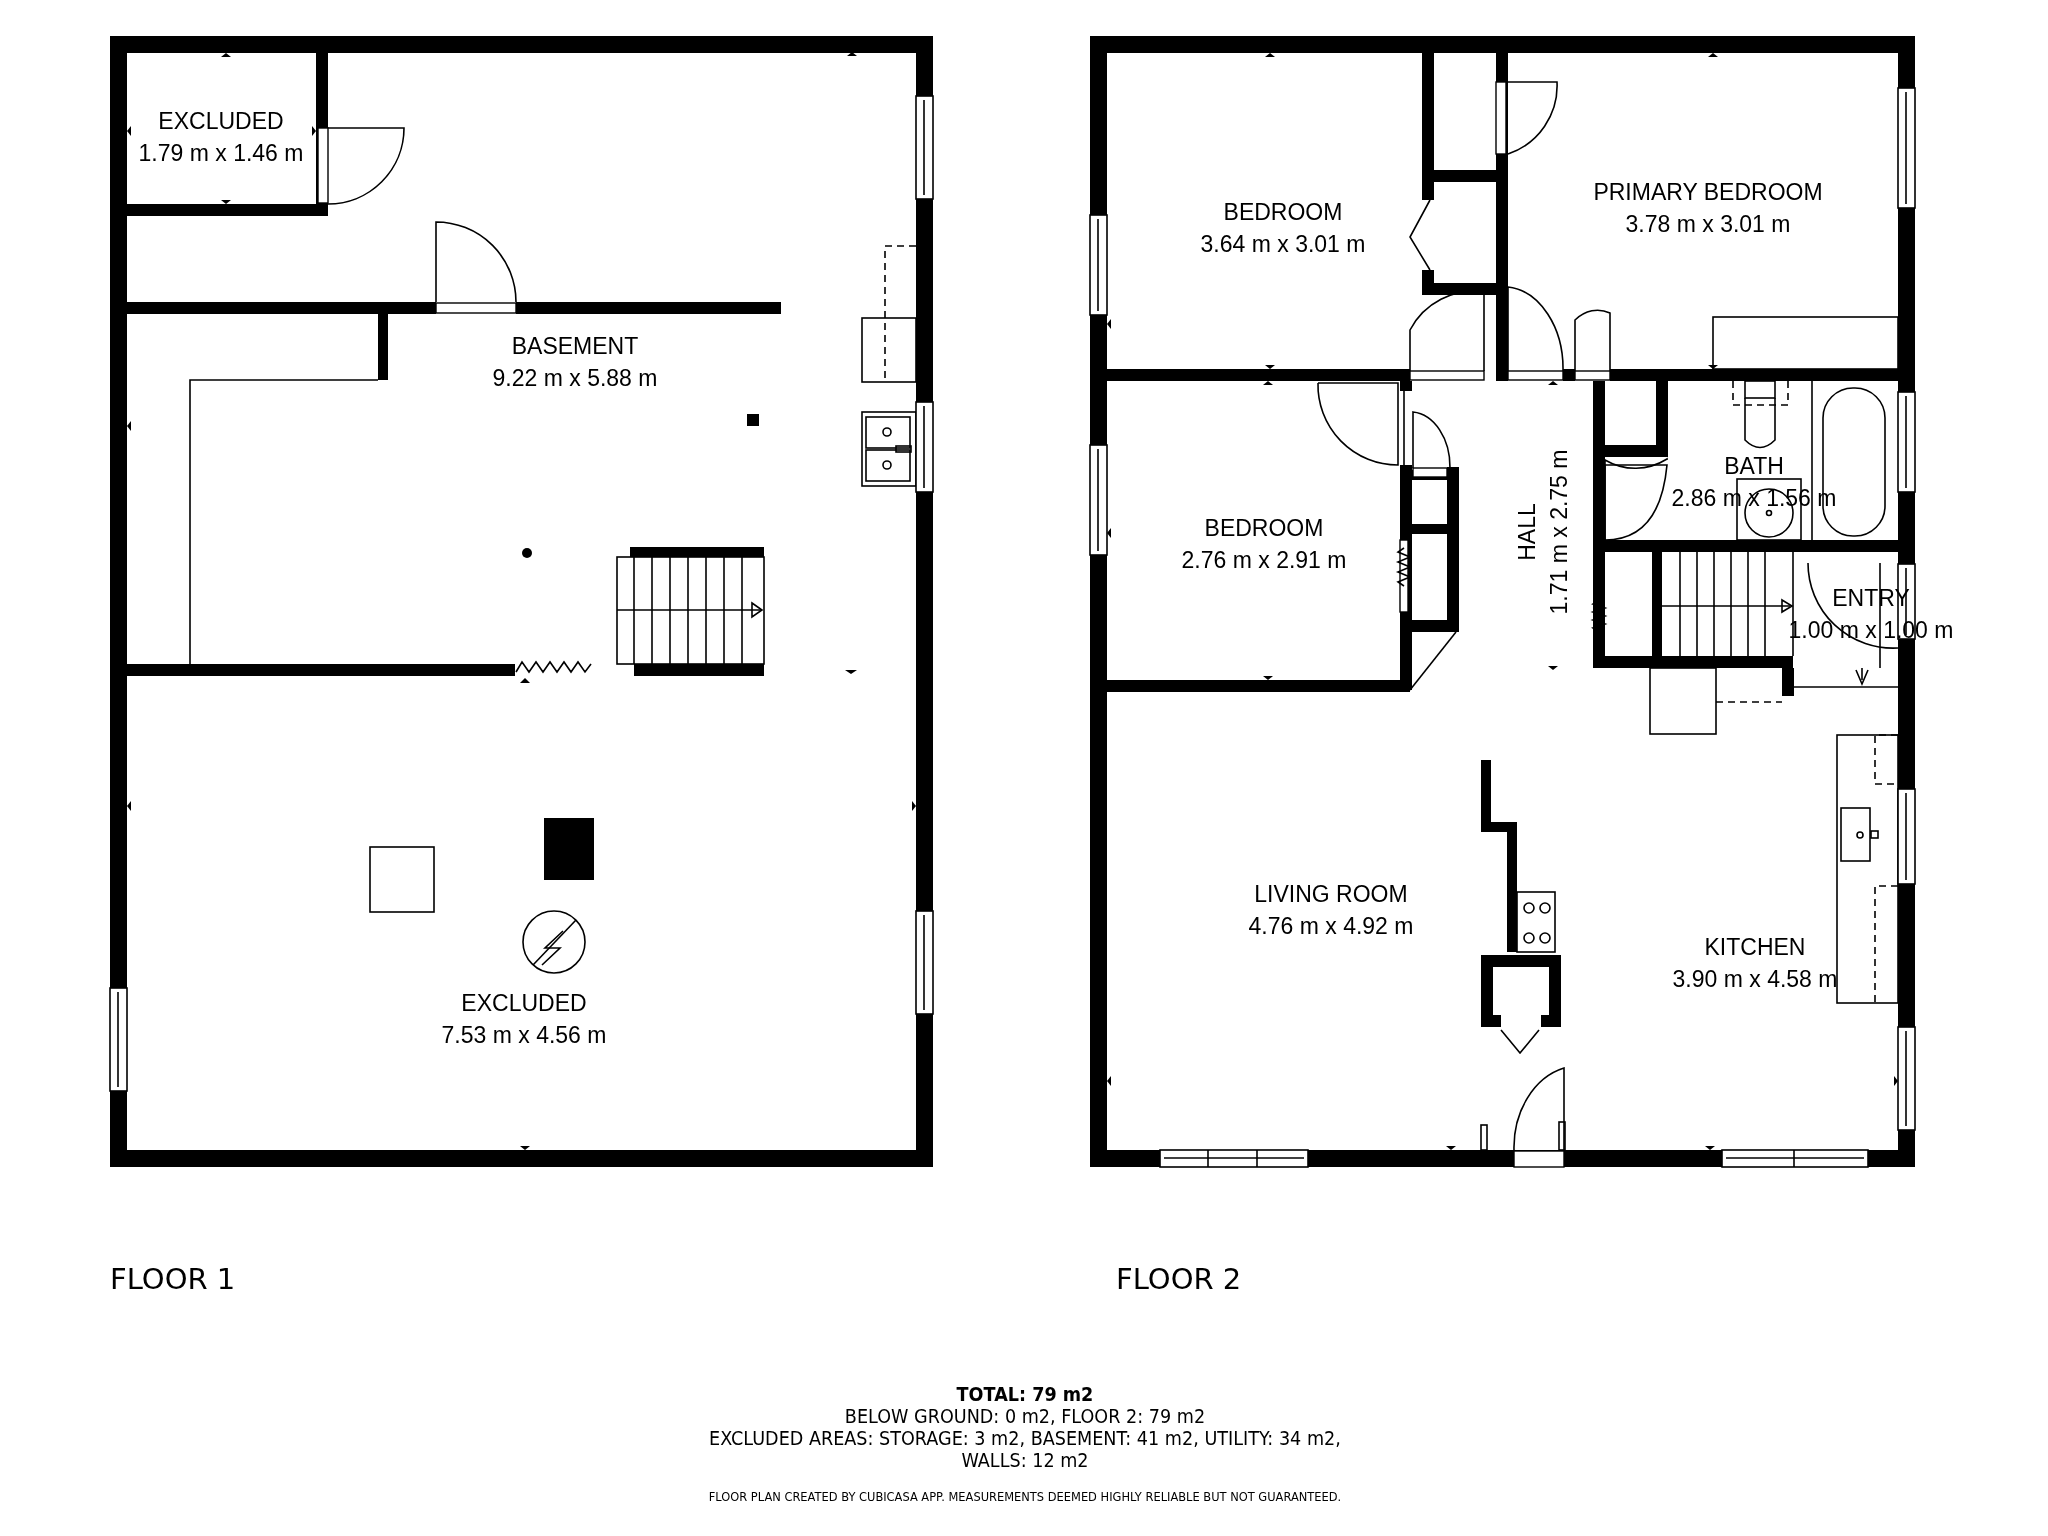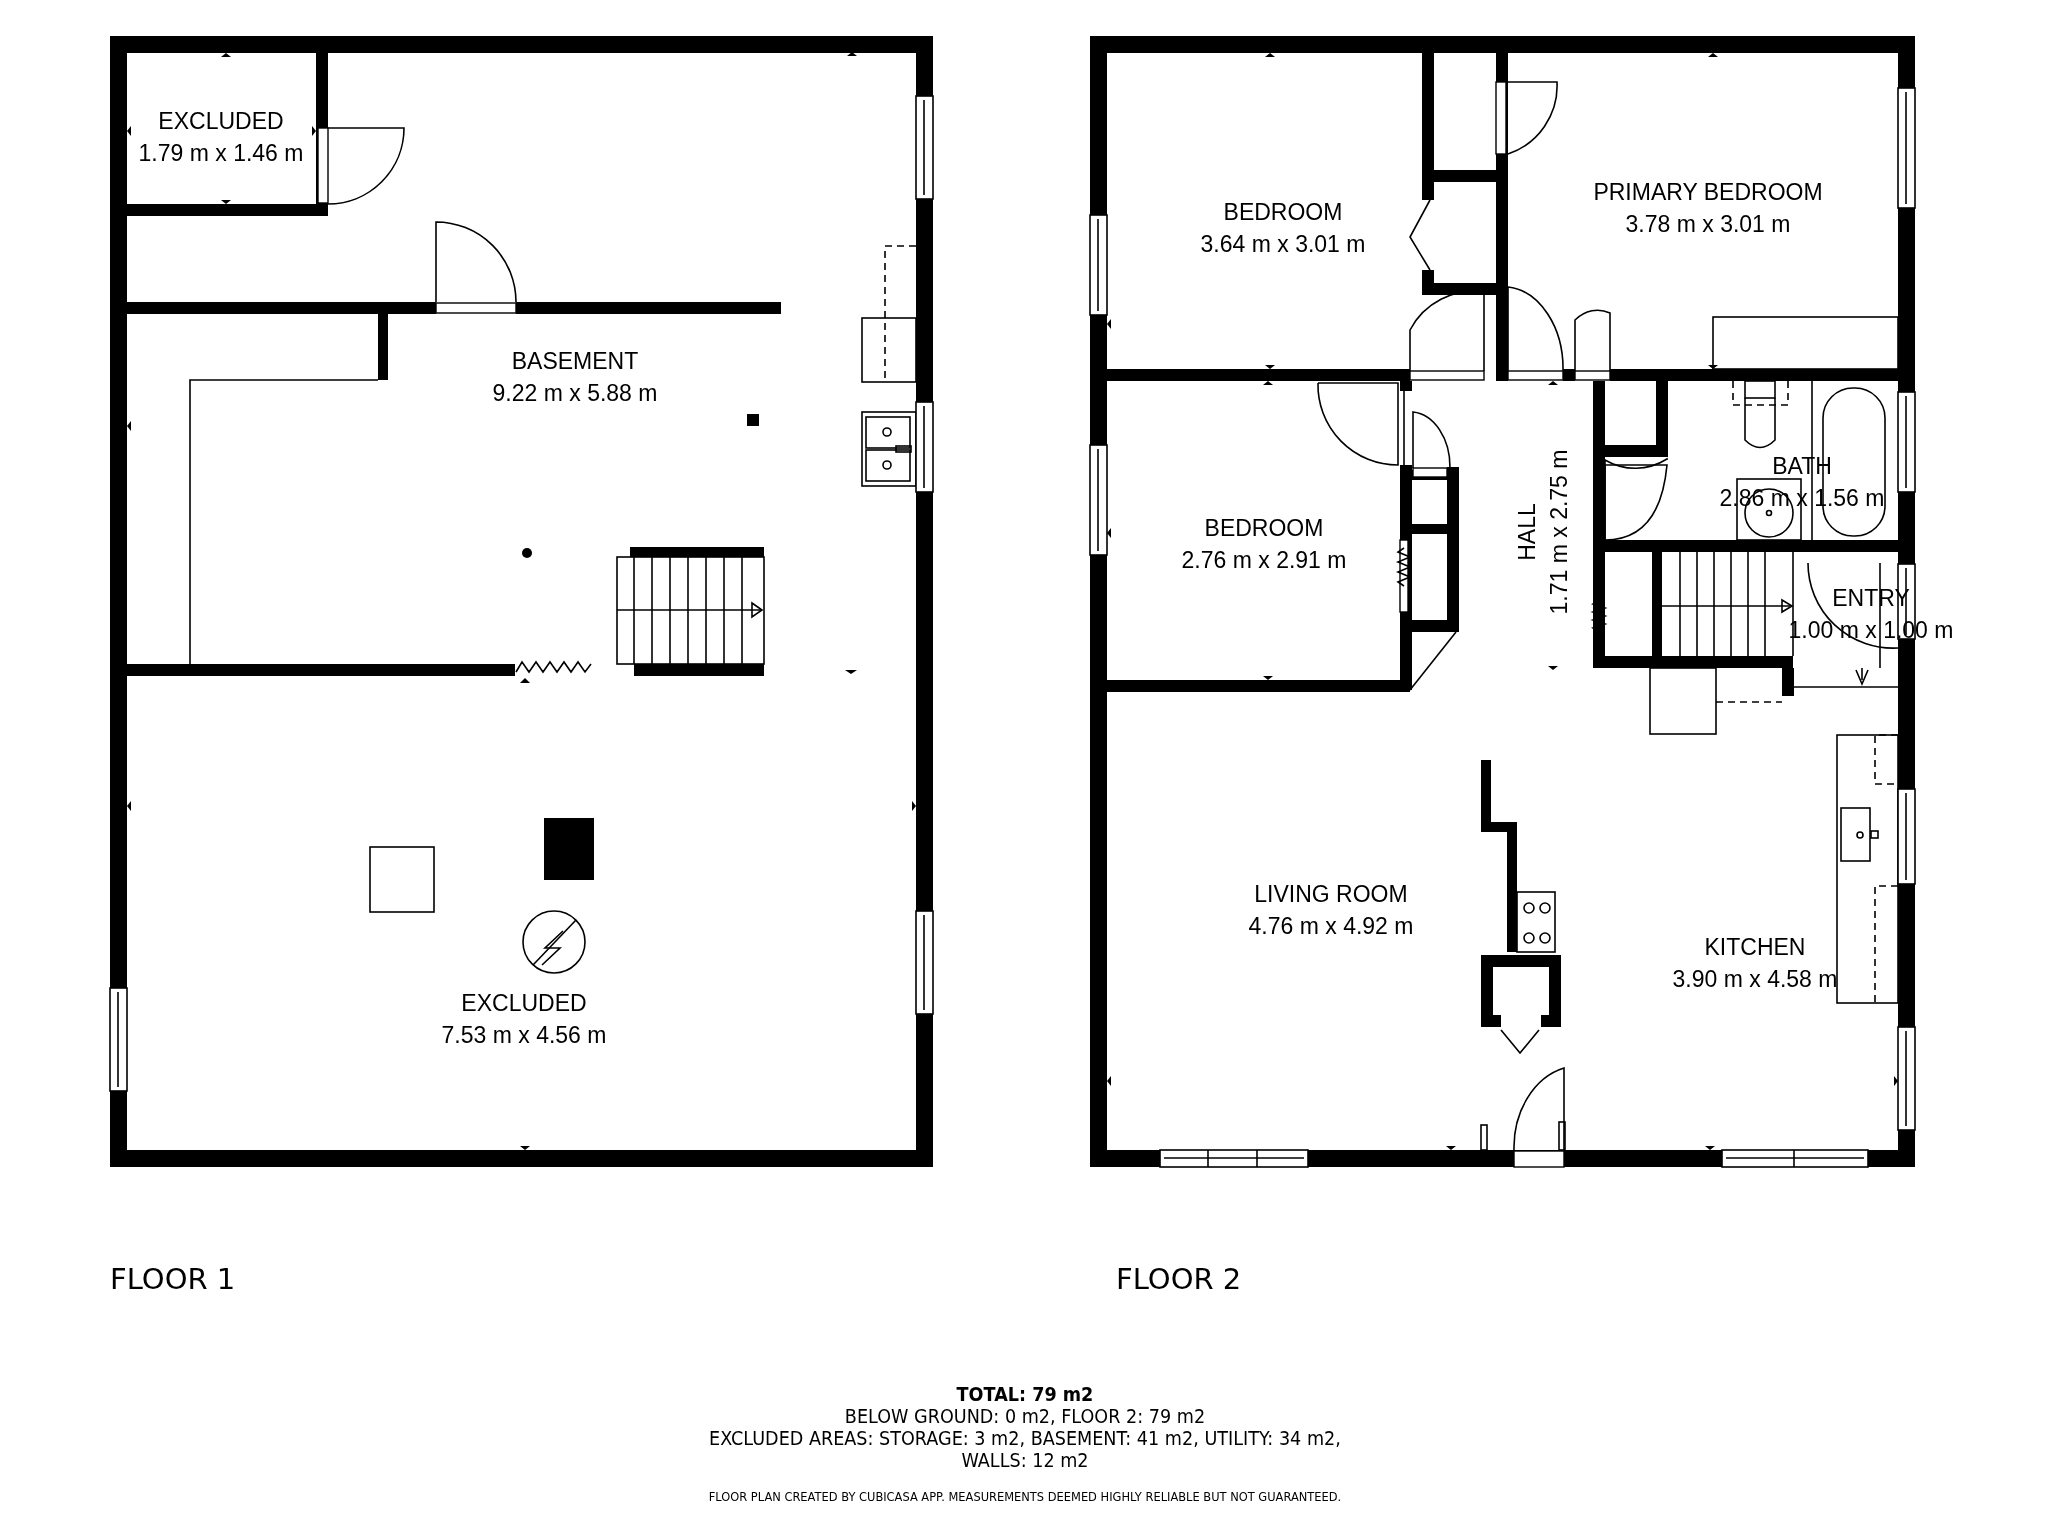--- a/index.html
+++ b/index.html
@@ -256,7 +256,7 @@
   <div>EXCLUDED</div>
   <div>1.79 m x 1.46 m</div>
 </div>
-<div class="room-label" style="left:575px; top:345px;">
+<div class="room-label" style="left:575px; top:330px;">
   <div>BASEMENT</div>
   <div>9.22 m x 5.88 m</div>
 </div>

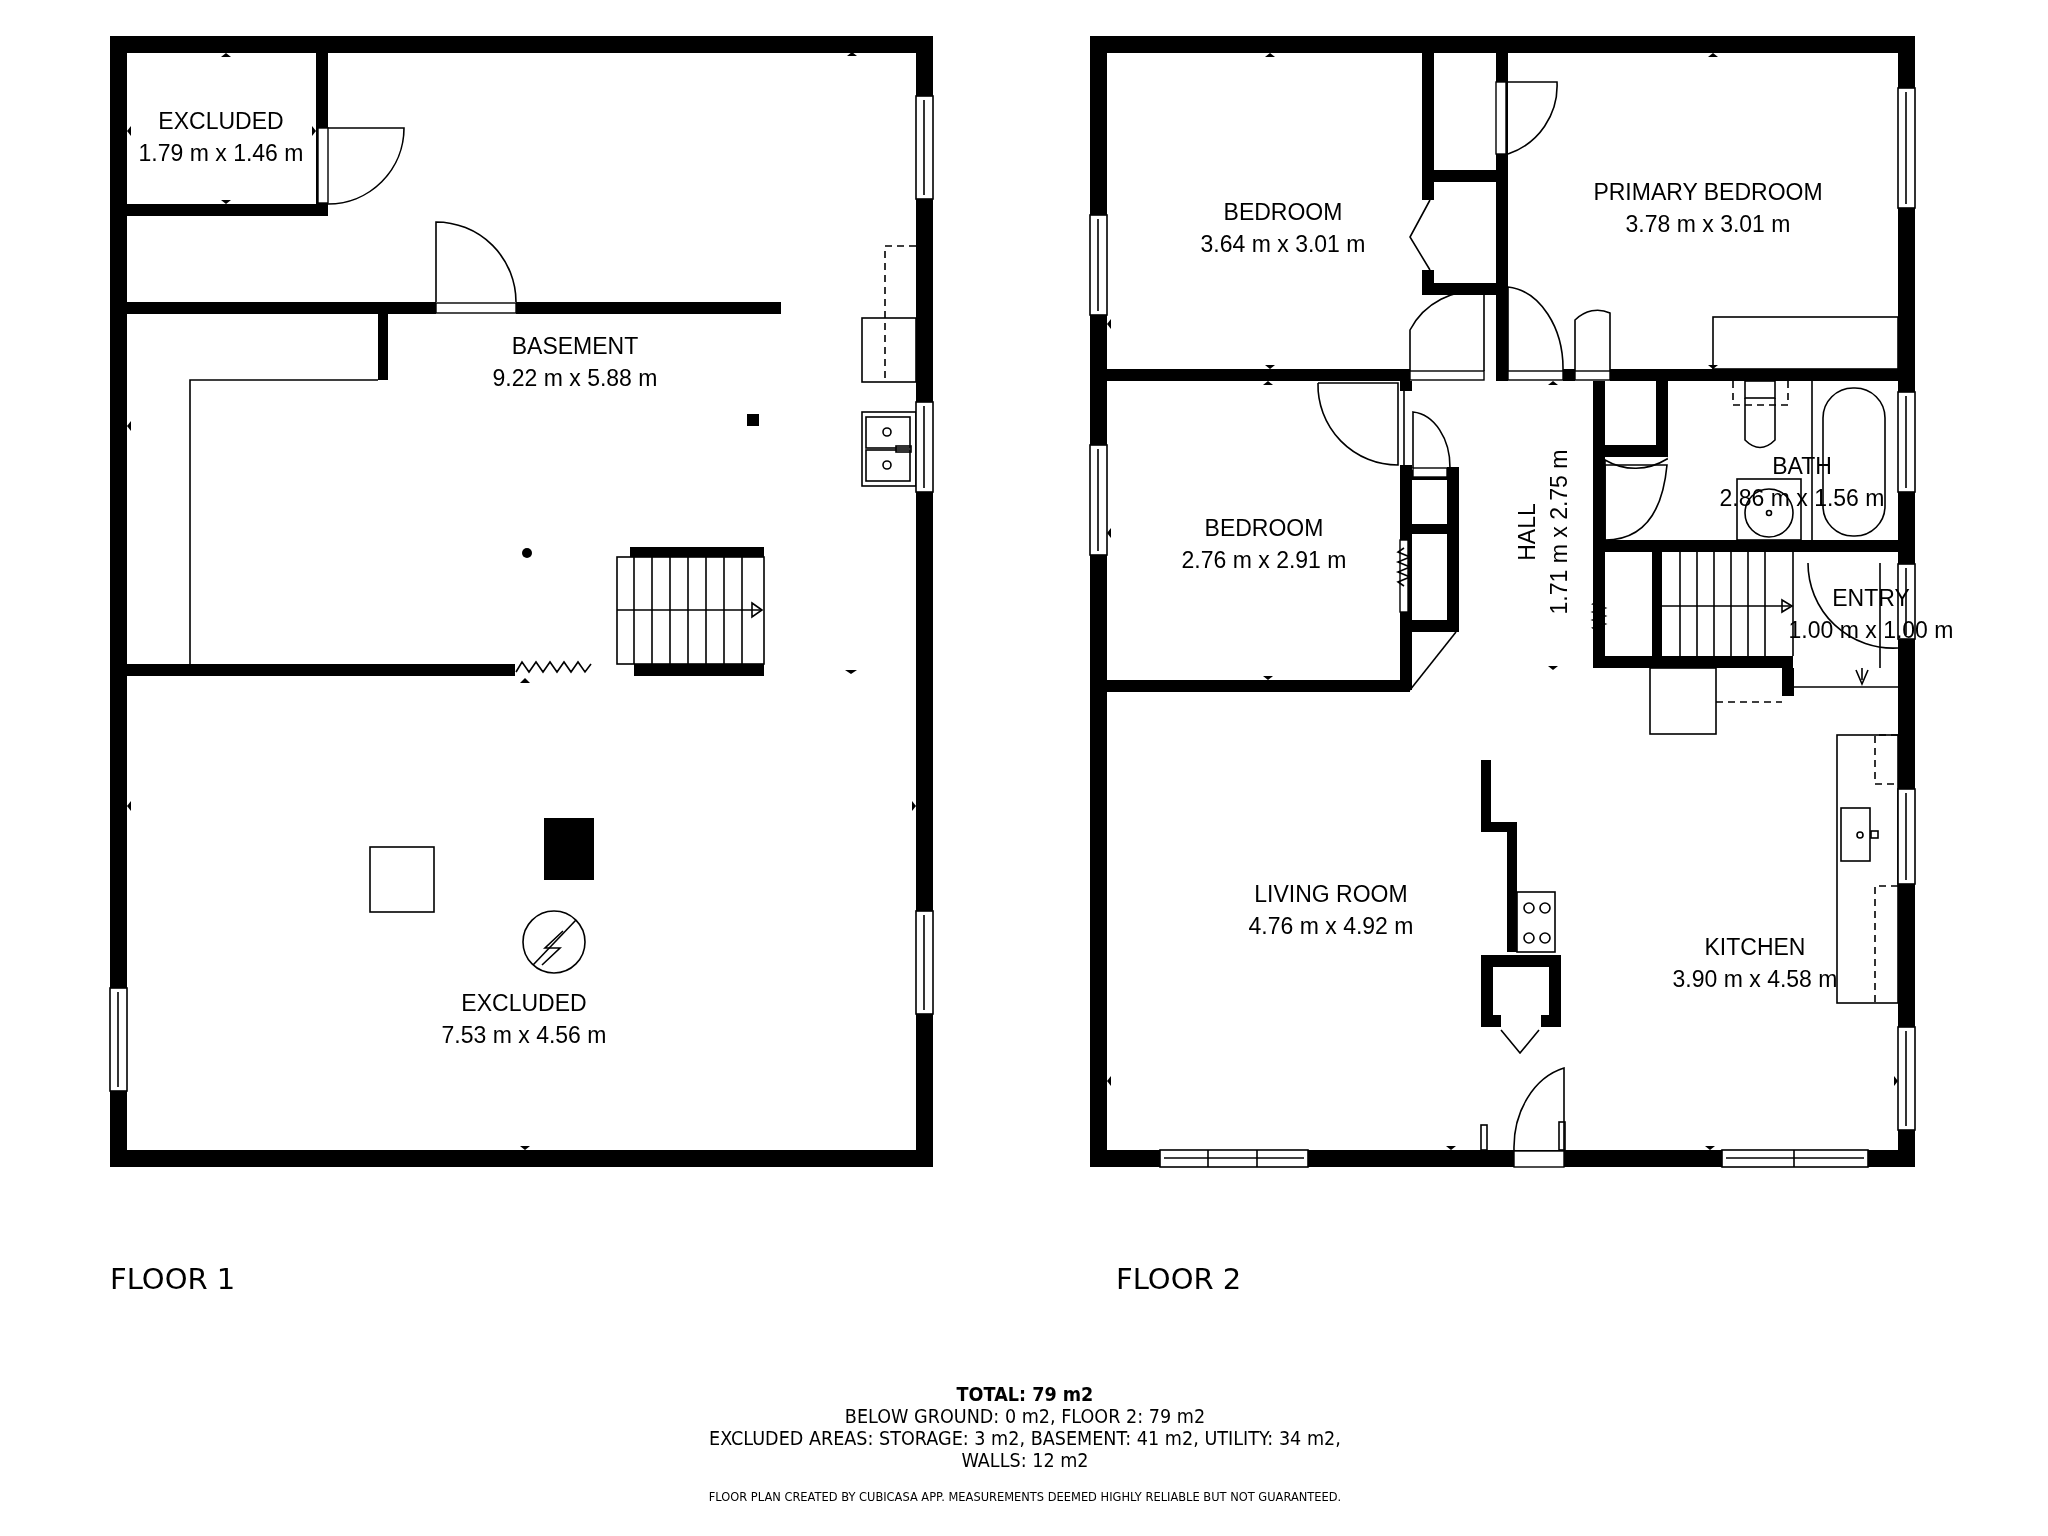--- a/index.html
+++ b/index.html
@@ -281,7 +281,7 @@
   <div>HALL</div>
   <div>1.71 m x 2.75 m</div>
 </div>
-<div class="room-label" style="left:1754px; top:450px;margin-left:48px;">
+<div class="room-label" style="left:1754px; top:450px;">
   <div>BATH</div>
   <div>2.86 m x 1.56 m</div>
 </div>

